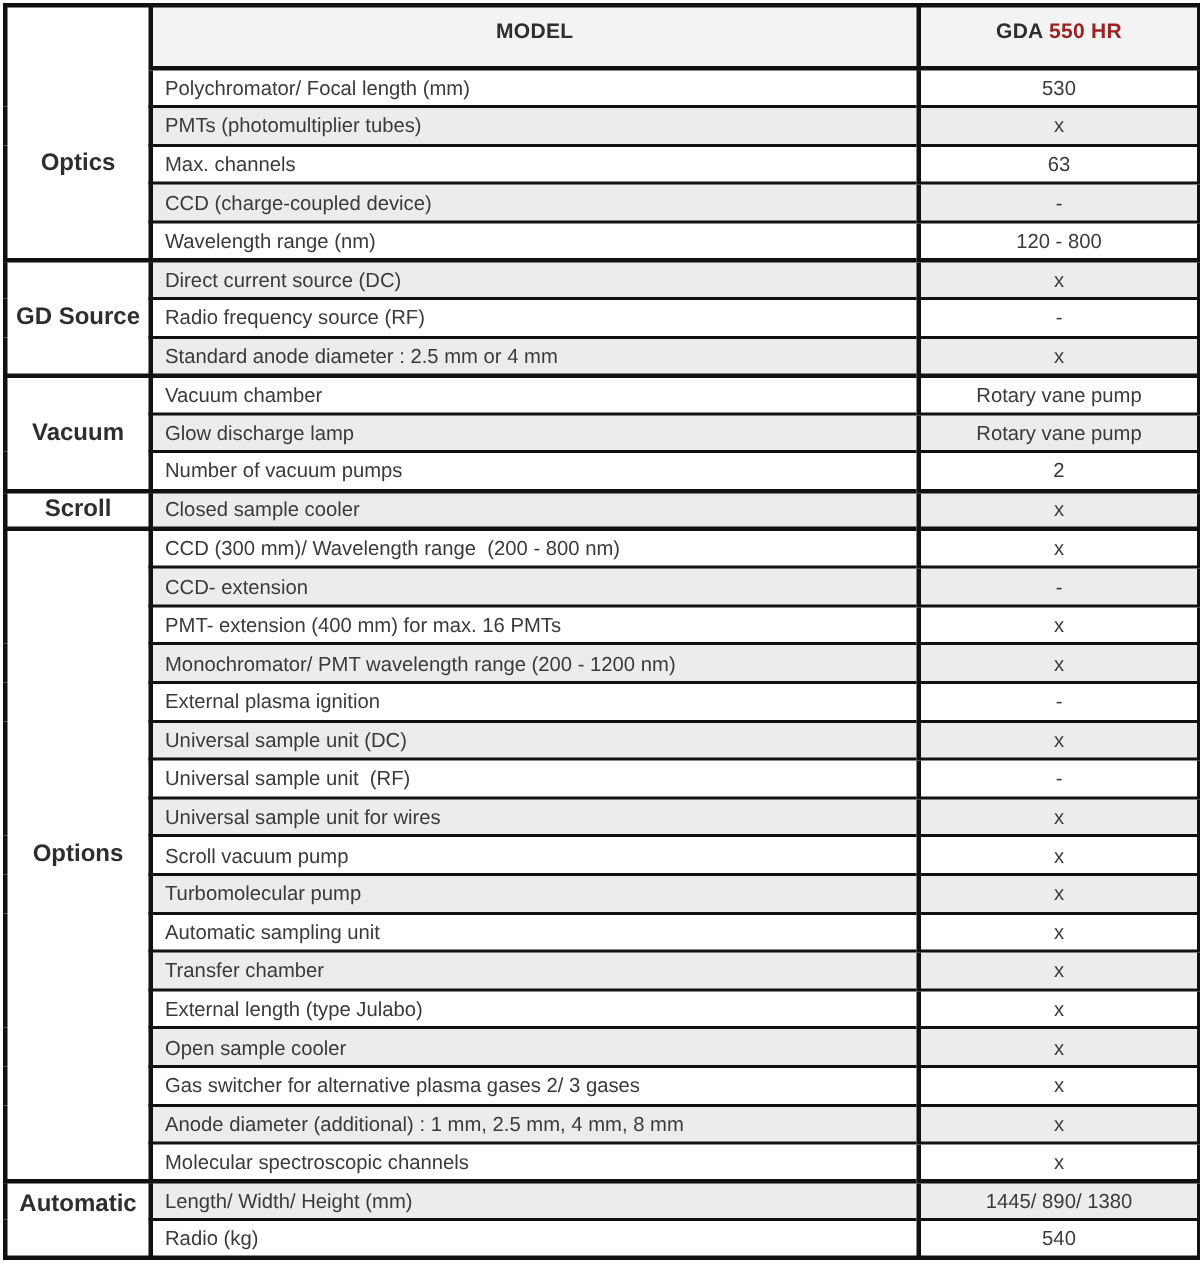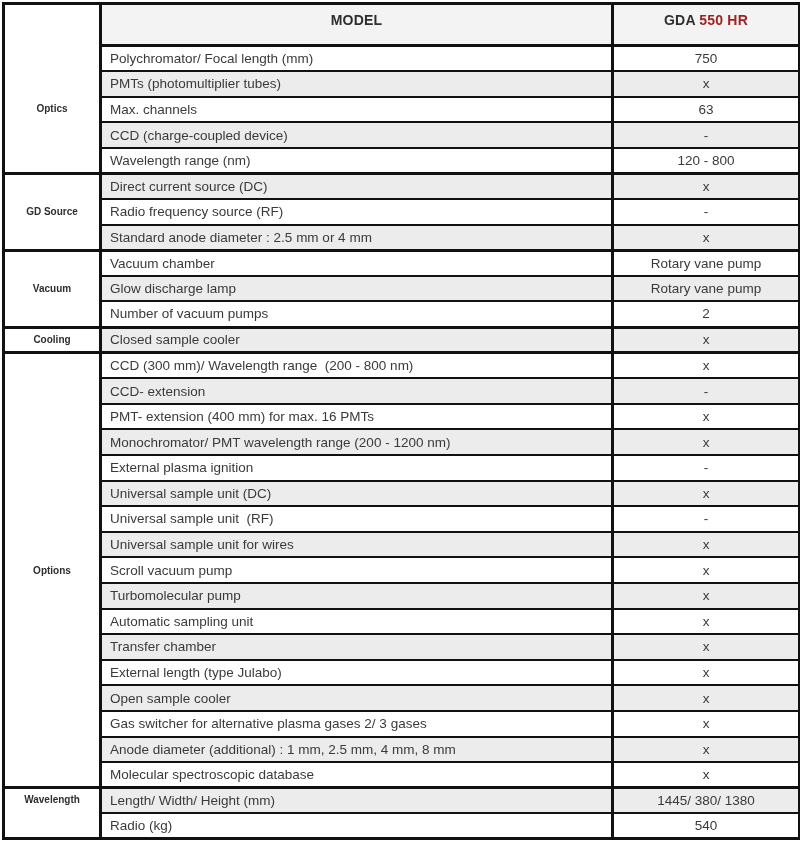--- a/index.html
+++ b/index.html
@@ -96,7 +96,7 @@
         <tr class="section-start">
           <th rowspan="5" class="section-cell no-top">Optics</th>
           <td class="param-cell">Polychromator/ Focal length (mm)</td>
-          <td class="value-cell">750</td>
+          <td class="value-cell">530</td>
         </tr>
         <tr class="stripe">
           <td class="param-cell">PMTs (photomultiplier tubes)</td>

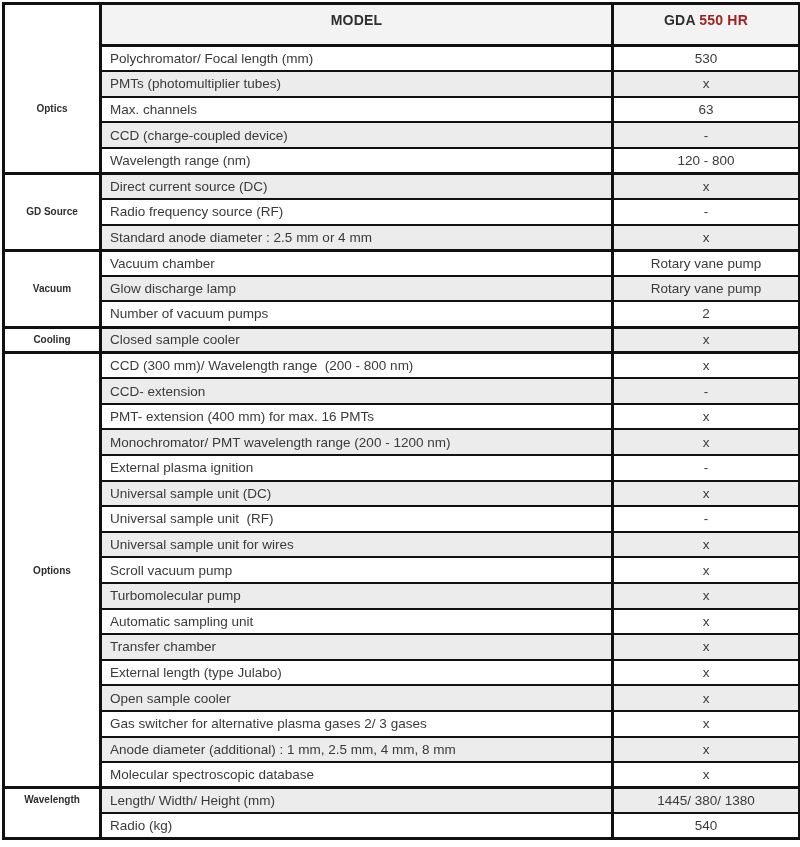--- a/index.html
+++ b/index.html
@@ -48,7 +48,7 @@
   .section-cell{
     border:3px solid var(--border);
     background:#ffffff;
-    font-weight:bold;font-size:10px;
+    font-weight:bold;font-size:16px;
     text-align:center;vertical-align:middle;
     color:#2e2e2e;padding:0 1px;
   }

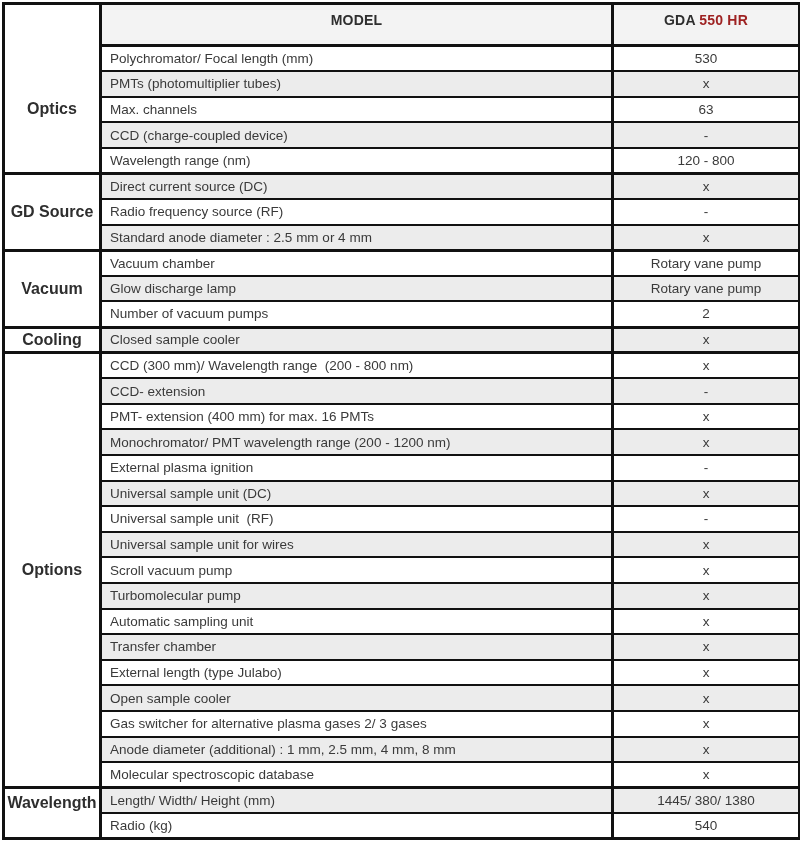--- a/index.html
+++ b/index.html
@@ -141,7 +141,7 @@
           <td class="value-cell">2</td>
         </tr>
         <tr class="stripe section-start">
-          <th rowspan="1" class="section-cell">Cooling</th>
+          <th rowspan="1" class="section-cell">Scroll</th>
           <td class="param-cell">Closed sample cooler</td>
           <td class="value-cell">x</td>
         </tr>

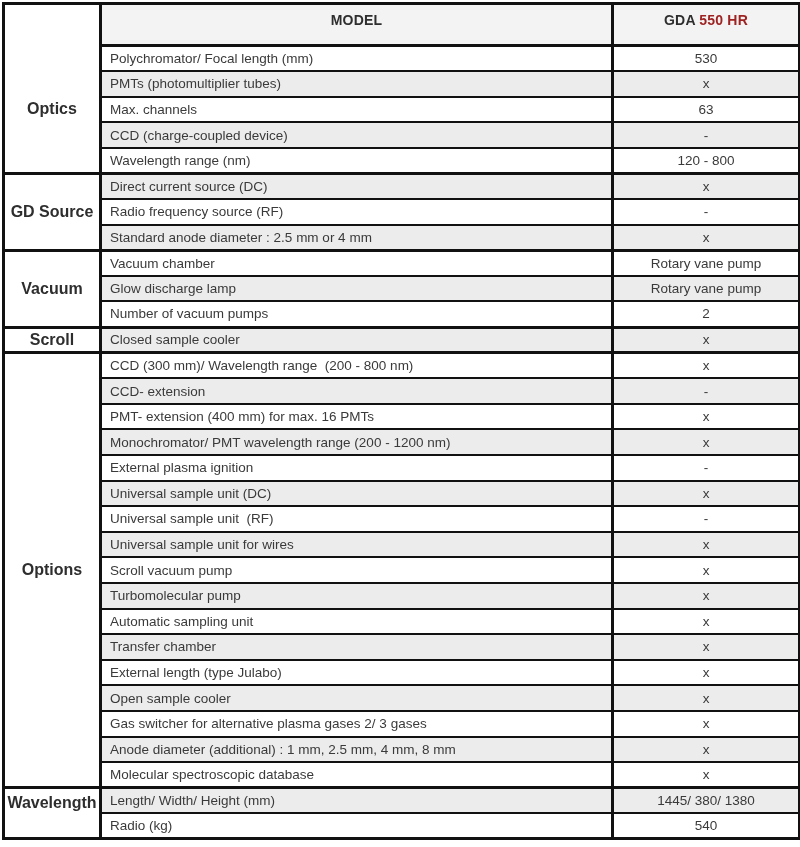--- a/index.html
+++ b/index.html
@@ -211,7 +211,7 @@
           <td class="value-cell">x</td>
         </tr>
         <tr class="">
-          <td class="param-cell">Molecular spectroscopic database</td>
+          <td class="param-cell">Molecular spectroscopic channels</td>
           <td class="value-cell">x</td>
         </tr>
         <tr class="stripe section-start">

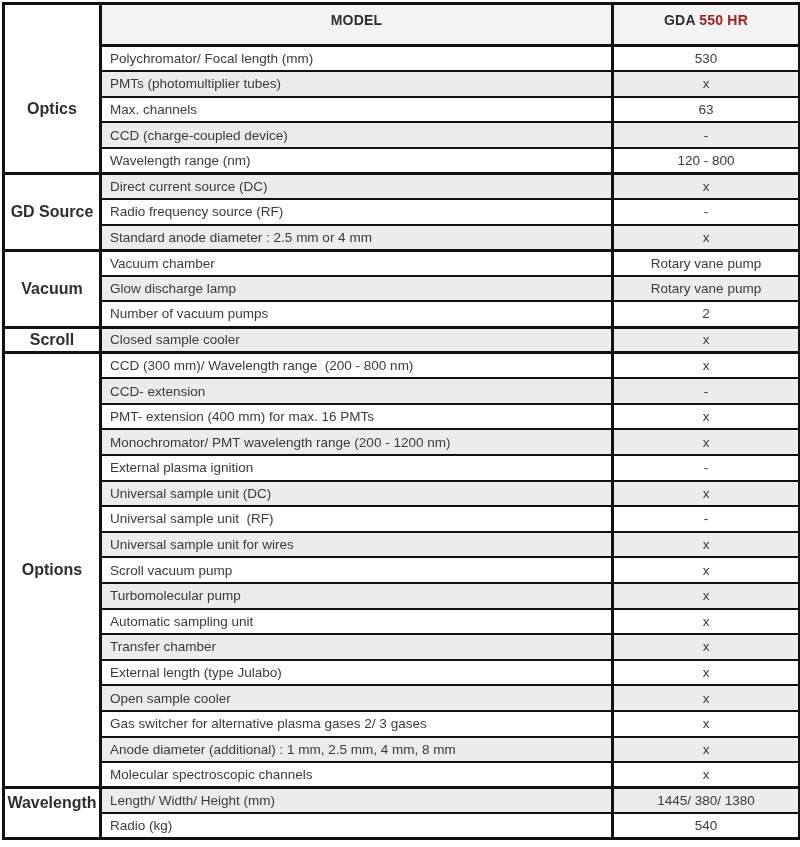--- a/index.html
+++ b/index.html
@@ -215,7 +215,7 @@
           <td class="value-cell">x</td>
         </tr>
         <tr class="stripe section-start">
-          <th rowspan="2" class="section-cell valign-top">Wavelength</th>
+          <th rowspan="2" class="section-cell valign-top">Automatic</th>
           <td class="param-cell">Length/ Width/ Height (mm)</td>
           <td class="value-cell">1445/ 380/ 1380</td>
         </tr>

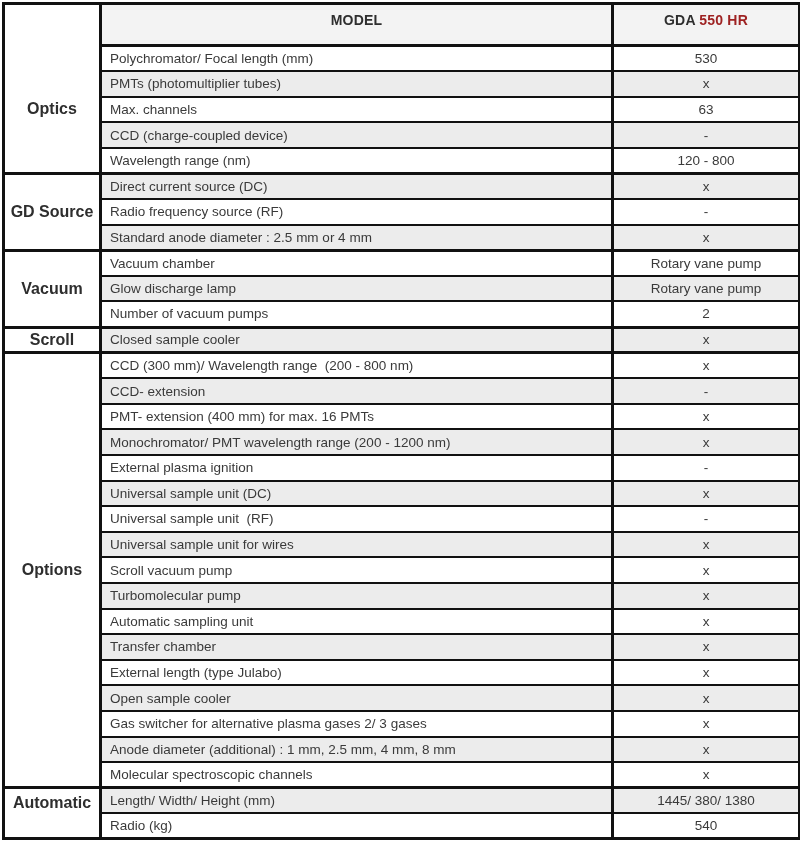--- a/index.html
+++ b/index.html
@@ -217,7 +217,7 @@
         <tr class="stripe section-start">
           <th rowspan="2" class="section-cell valign-top">Automatic</th>
           <td class="param-cell">Length/ Width/ Height (mm)</td>
-          <td class="value-cell">1445/ 380/ 1380</td>
+          <td class="value-cell">1445/ 890/ 1380</td>
         </tr>
         <tr class="">
           <td class="param-cell">Radio (kg)</td>

